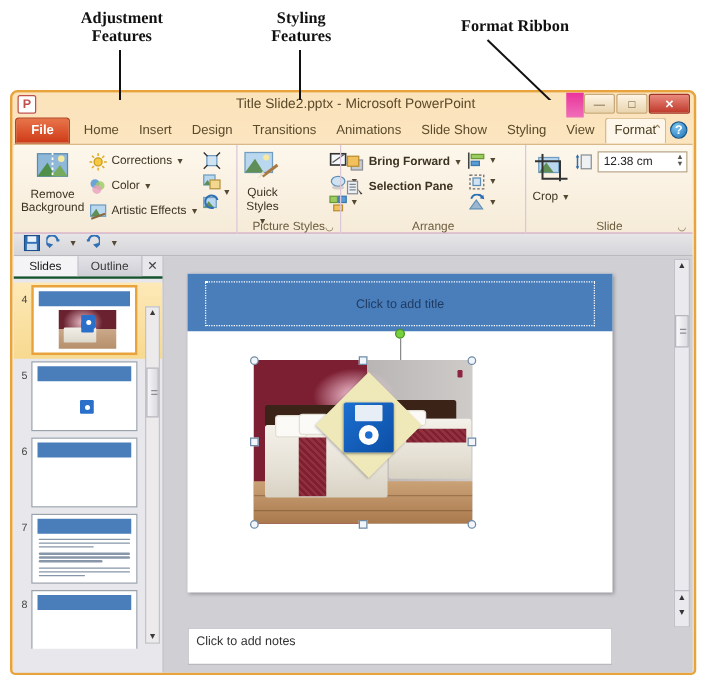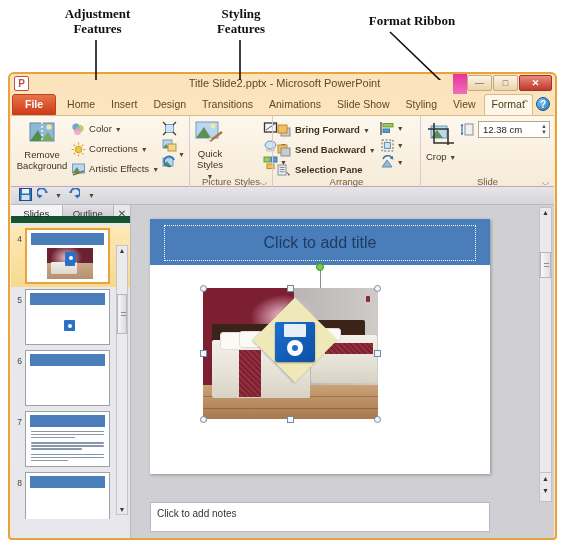--- a/index.html
+++ b/index.html
@@ -365,17 +365,6 @@
             <div class="rrow">
               <span class="mini-ico">
                 <svg width="15" height="15" viewBox="0 0 15 15">
-                  <circle cx="5" cy="5" r="3.6" fill="#5b9bd5" opacity=".9"></circle>
-                  <circle cx="9" cy="6.5" r="3.6" fill="#9ccb5f" opacity=".8"></circle>
-                  <circle cx="6.5" cy="9.5" r="3.6" fill="#e8a0c0" opacity=".8"></circle>
-                </svg>
-              </span>
-              <span class="lbl">Color</span>
-              <span class="caret">▼</span>
-            </div>
-            <div class="rrow">
-              <span class="mini-ico">
-                <svg width="15" height="15" viewBox="0 0 15 15">
                   <circle cx="7.5" cy="7.5" r="3.2" fill="#f6c842" stroke="#c79a19"></circle>
                   <g stroke="#e0a91f" stroke-width="1.2">
                     <path d="M7.5 0.6v2.2M7.5 12.2v2.2M0.6 7.5h2.2M12.2 7.5h2.2M2.6 2.6l1.6 1.6M10.8 10.8l1.6 1.6M12.4 2.6l-1.6 1.6M4.2 10.8l-1.6 1.6"></path>
@@ -383,6 +372,17 @@
                 </svg>
               </span>
               <span class="lbl">Corrections</span>
+              <span class="caret">▼</span>
+            </div>
+            <div class="rrow">
+              <span class="mini-ico">
+                <svg width="15" height="15" viewBox="0 0 15 15">
+                  <circle cx="5" cy="5" r="3.6" fill="#5b9bd5" opacity=".9"></circle>
+                  <circle cx="9" cy="6.5" r="3.6" fill="#9ccb5f" opacity=".8"></circle>
+                  <circle cx="6.5" cy="9.5" r="3.6" fill="#e8a0c0" opacity=".8"></circle>
+                </svg>
+              </span>
+              <span class="lbl">Color</span>
               <span class="caret">▼</span>
             </div>
             <div class="rrow">

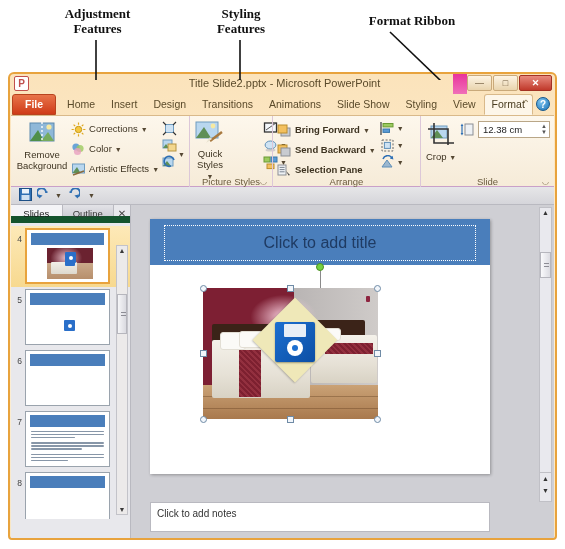--- a/index.html
+++ b/index.html
@@ -493,16 +493,6 @@
             <div class="rrow">
               <span class="mini-ico">
                 <svg width="15" height="15" viewBox="0 0 15 15">
-                  <rect x="1" y="2" width="9" height="8" fill="#f3c05e" stroke="#bb8e2c"></rect>
-                  <rect x="4" y="5" width="9" height="8" fill="#c8cbd0" stroke="#8b8e94"></rect>
-                </svg>
-              </span>
-              <span class="lbl">Send Backward</span>
-              <span class="caret">▼</span>
-            </div>
-            <div class="rrow">
-              <span class="mini-ico">
-                <svg width="15" height="15" viewBox="0 0 15 15">
                   <rect x="1" y="2" width="8" height="10" fill="#eef1f4" stroke="#8b8e94"></rect>
                   <path d="M2.6 4.4h5M2.6 6.6h5M2.6 8.8h5" stroke="#7b8490" stroke-width="1"></path>
                   <path d="M9 8l4 4-1.4.6z" fill="#444"></path>

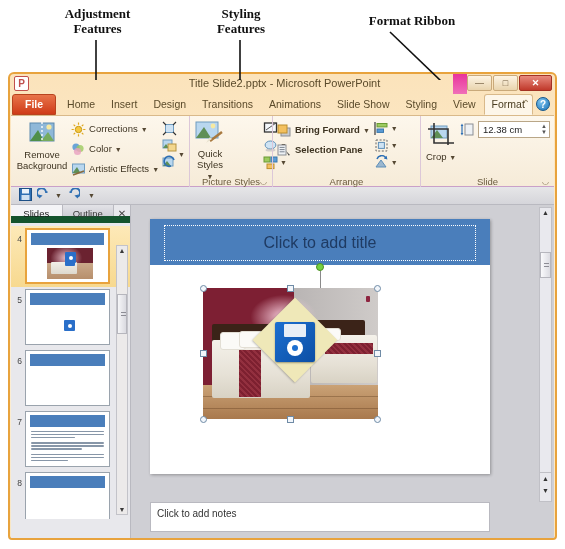--- a/index.html
+++ b/index.html
@@ -133,7 +133,7 @@
 
   
   .slidepanel { width:120px; background:#e8e8ec; border-right:1px solid #b9b9c0; position:relative; }
-  .sp-tabs { display:flex; height:18px; border-bottom:7px solid #14532d;justify-content:center; }
+  .sp-tabs { display:flex; height:18px; border-bottom:2px solid #14532d;justify-content:center; }
   .sp-tab {
     flex:1; text-align:center; font-size:9.5px; color:#3a3a3a; line-height:17px;
     background:linear-gradient(to bottom,#e2e2e7,#cfcfd6); border-right:1px solid #b9b9c0;

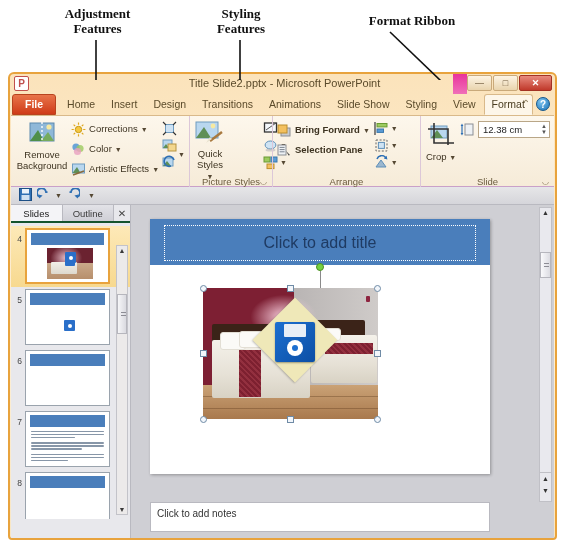--- a/index.html
+++ b/index.html
@@ -198,7 +198,7 @@
     position:absolute; left:14px; top:6px; right:14px; height:36px;
     border:1px dotted #ffffff;
     display:flex; align-items:center; justify-content:center;
-    font-size:16px; color:#1f3b63;
+    font-size:10px; color:#1f3b63;
   }
   .rot-handle {
     position:absolute; left:50%; top:44px; margin-left:-4px; width:8px; height:8px;

